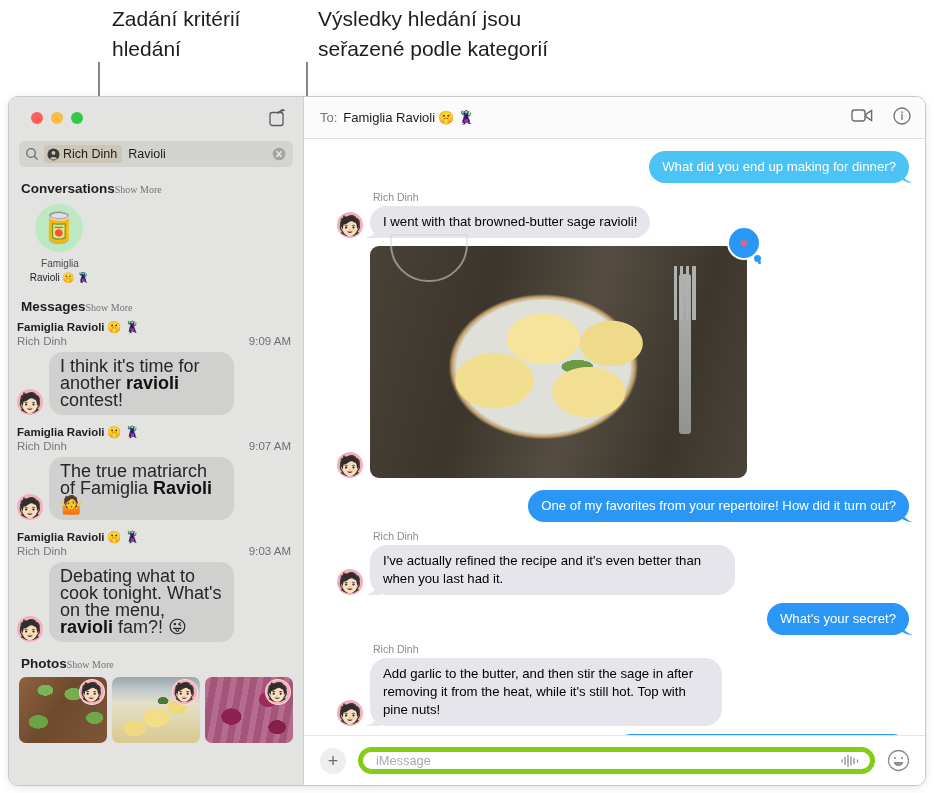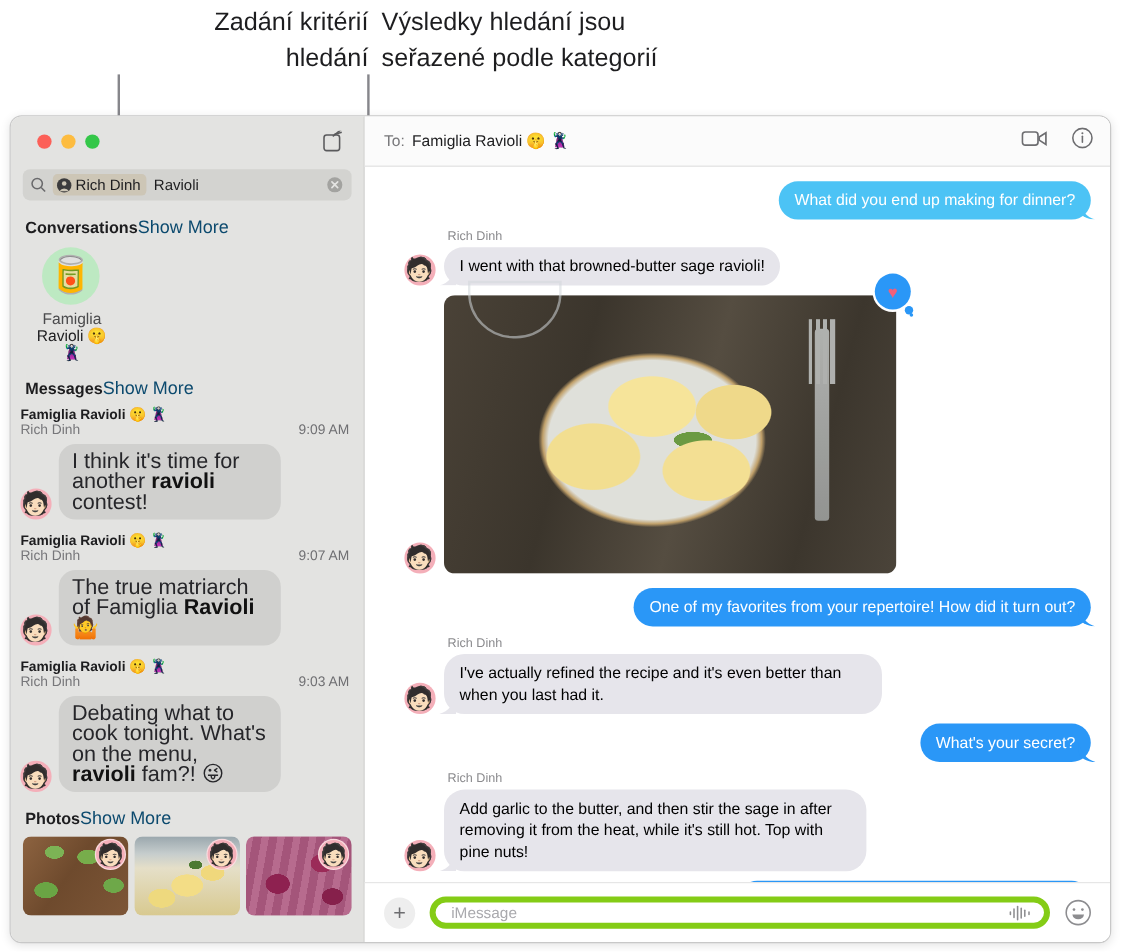--- a/index.html
+++ b/index.html
@@ -19,7 +19,7 @@
     color: #1d1d1f;
     white-space: pre-line;
   }
-  #callout-1-text { left: 97px; top: 4px; width: 210px; text-align: right; }
+  #callout-1-text { left: 112px; top: 4px; width: 210px; }
   #callout-2-text { left: 318px; top: 4px; width: 345px; }
   .leader { position: absolute; background: #86868b; }
   .leader-v { width: 2px; }

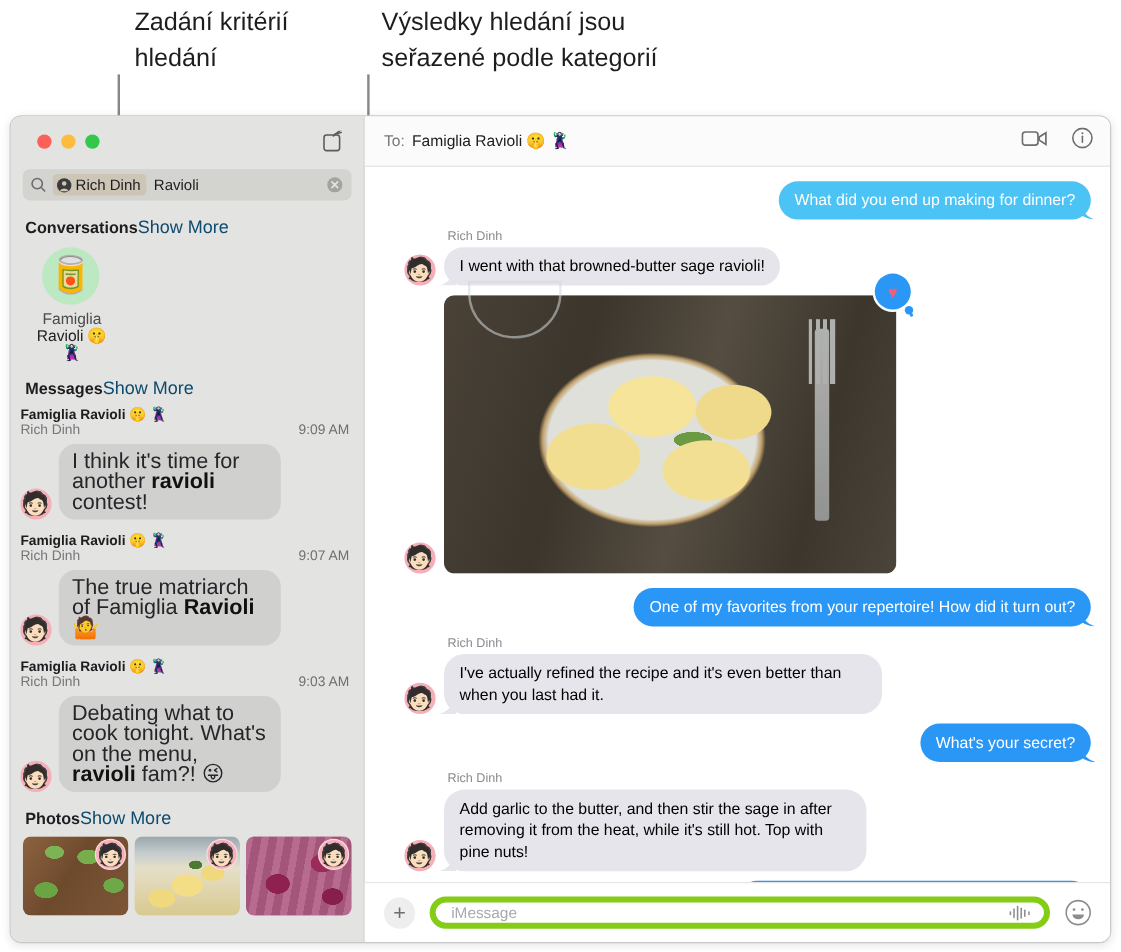--- a/index.html
+++ b/index.html
@@ -100,7 +100,7 @@
     padding: 14px 12px 4px 12px;
   }
   .section-title { font-size: 13.5px; font-weight: 700; color: #1d1d1f; }
-  .show-more { font-size: 15px; color: #0c4a6e; }
+  .show-more { font-size: 10px; color: #737373; font-family: Liberation Serif, serif; }
 
   .conv-item { padding: 4px 0 0 26px; width: 130px; }
   .conv-avatar {

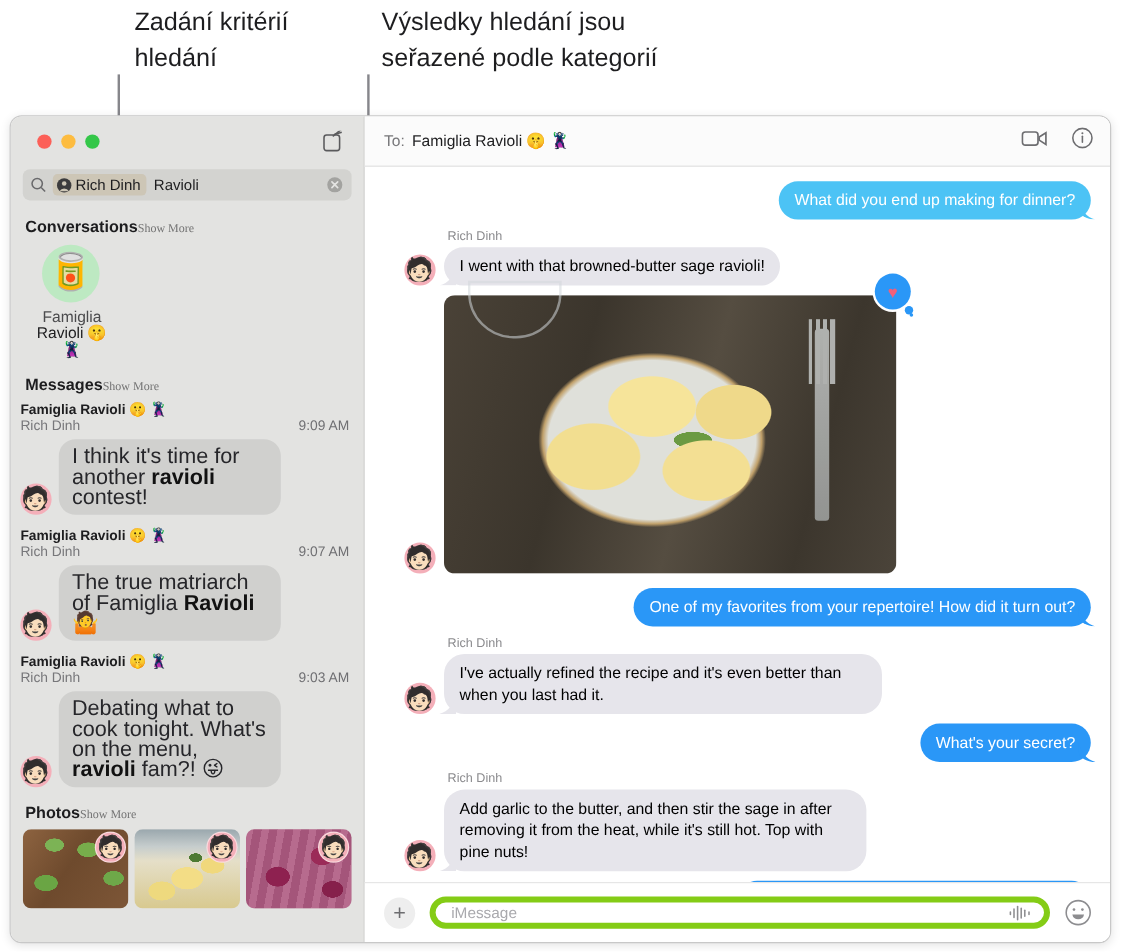--- a/index.html
+++ b/index.html
@@ -111,7 +111,7 @@
   }
   .conv-name {
     margin-top: 5px;
-    font-size: 13px; color:#4b4b4d;
+    font-size: 10px; color:#4b4b4d;
     line-height: 14px;
     text-align: center;
     width: 62px;

